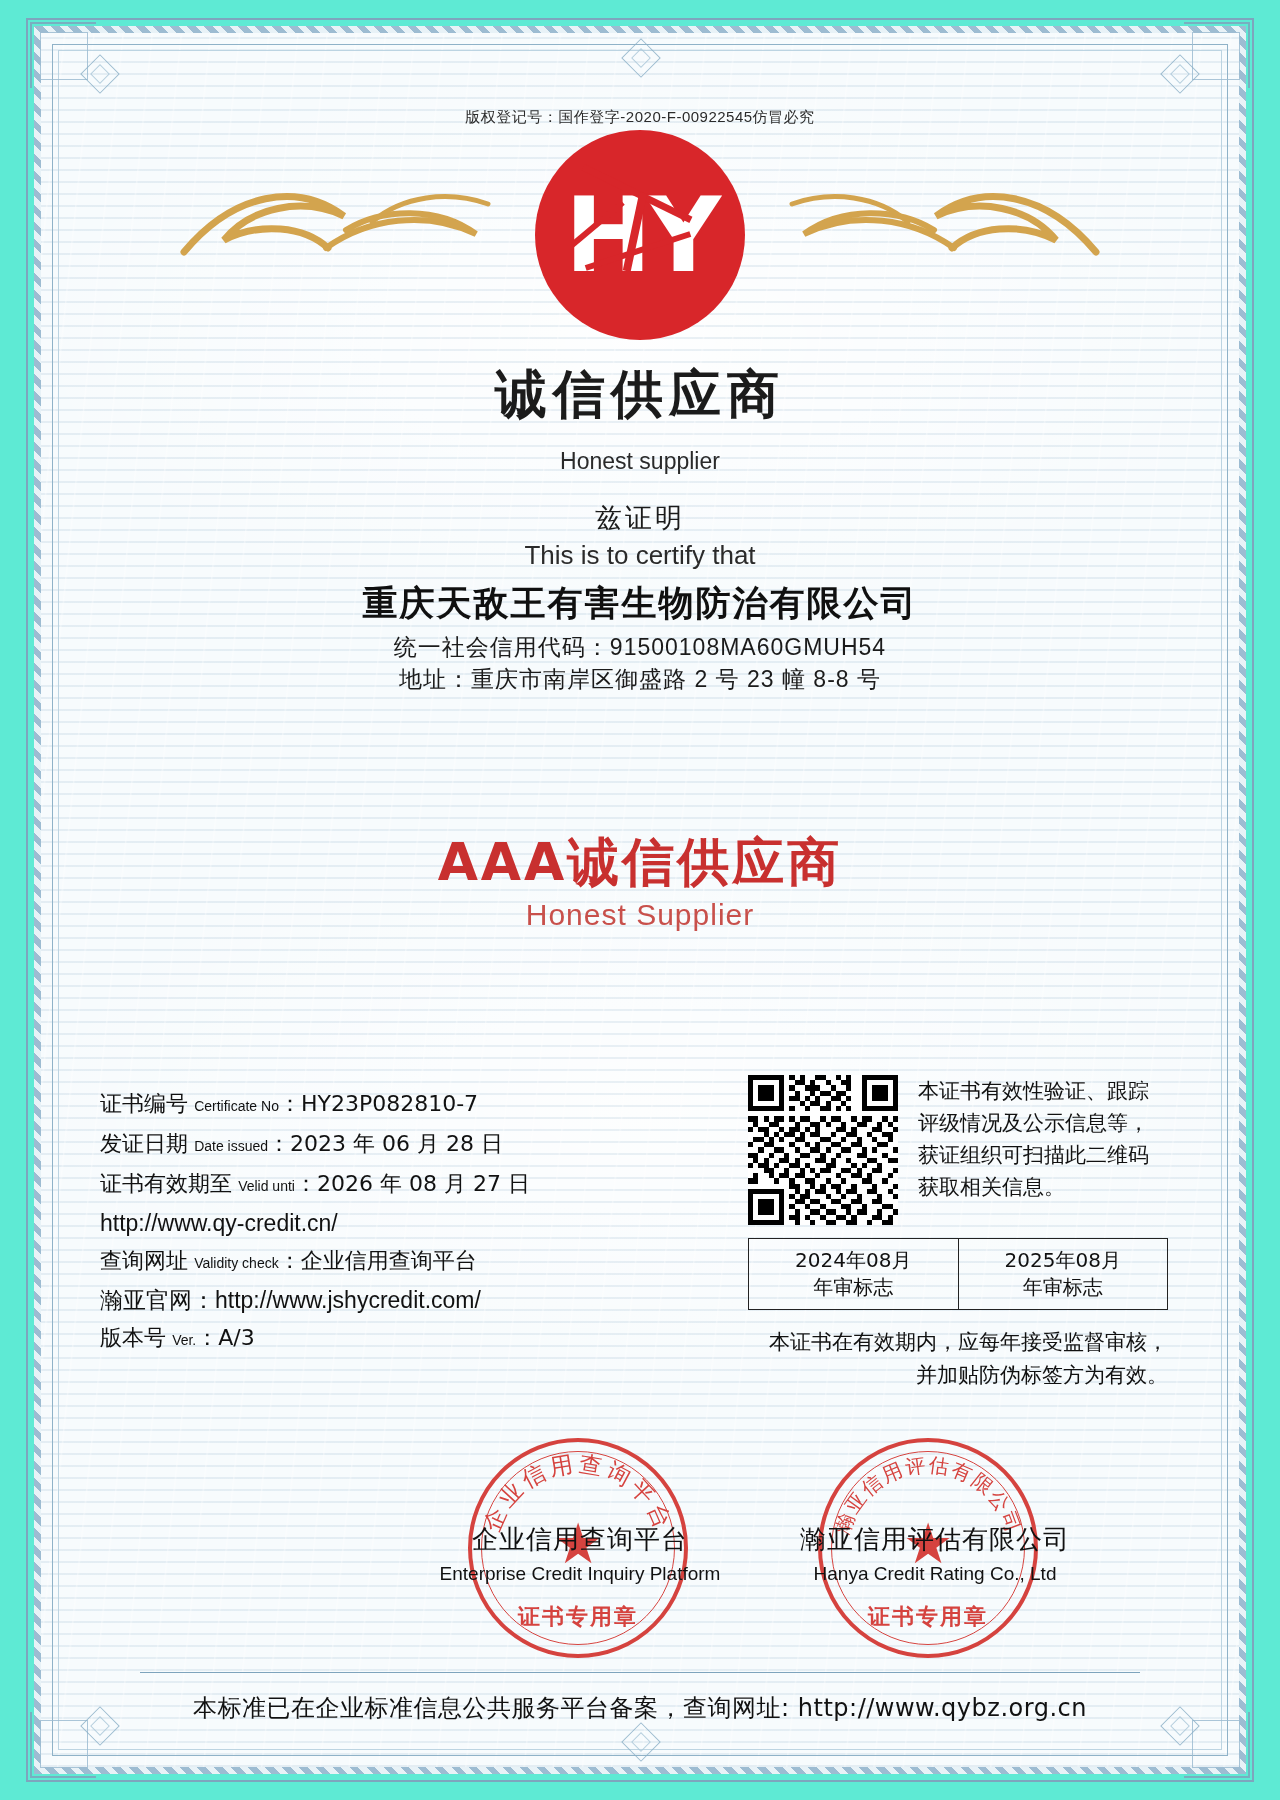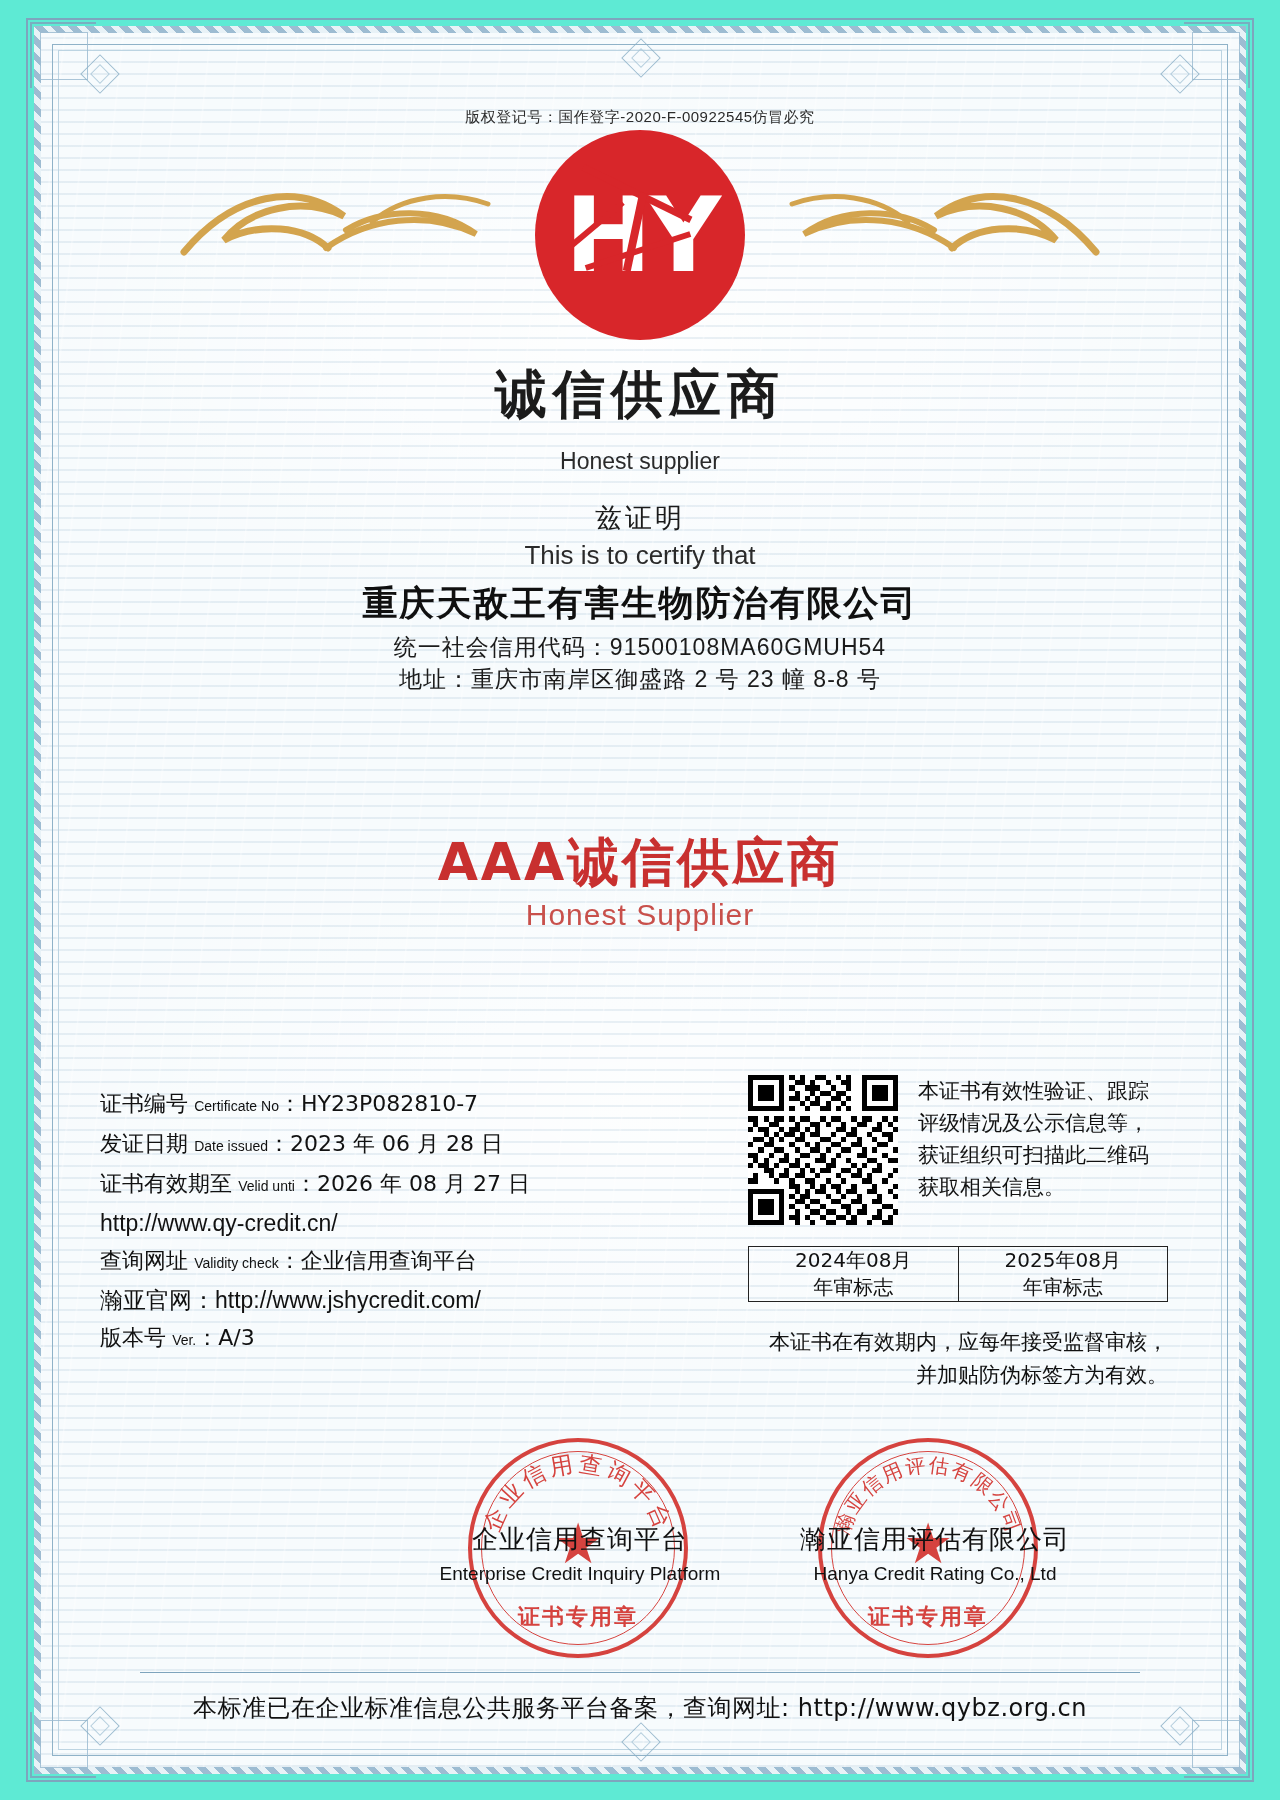--- a/index.html
+++ b/index.html
@@ -182,7 +182,6 @@
   .seal-boxes{
     position:absolute;left:748px;top:1238px;width:420px;height:72px;
     display:flex;
-    align-items:center;
   }
   .seal-box{
     flex:1;border:1.5px solid #222;display:flex;flex-direction:column;

